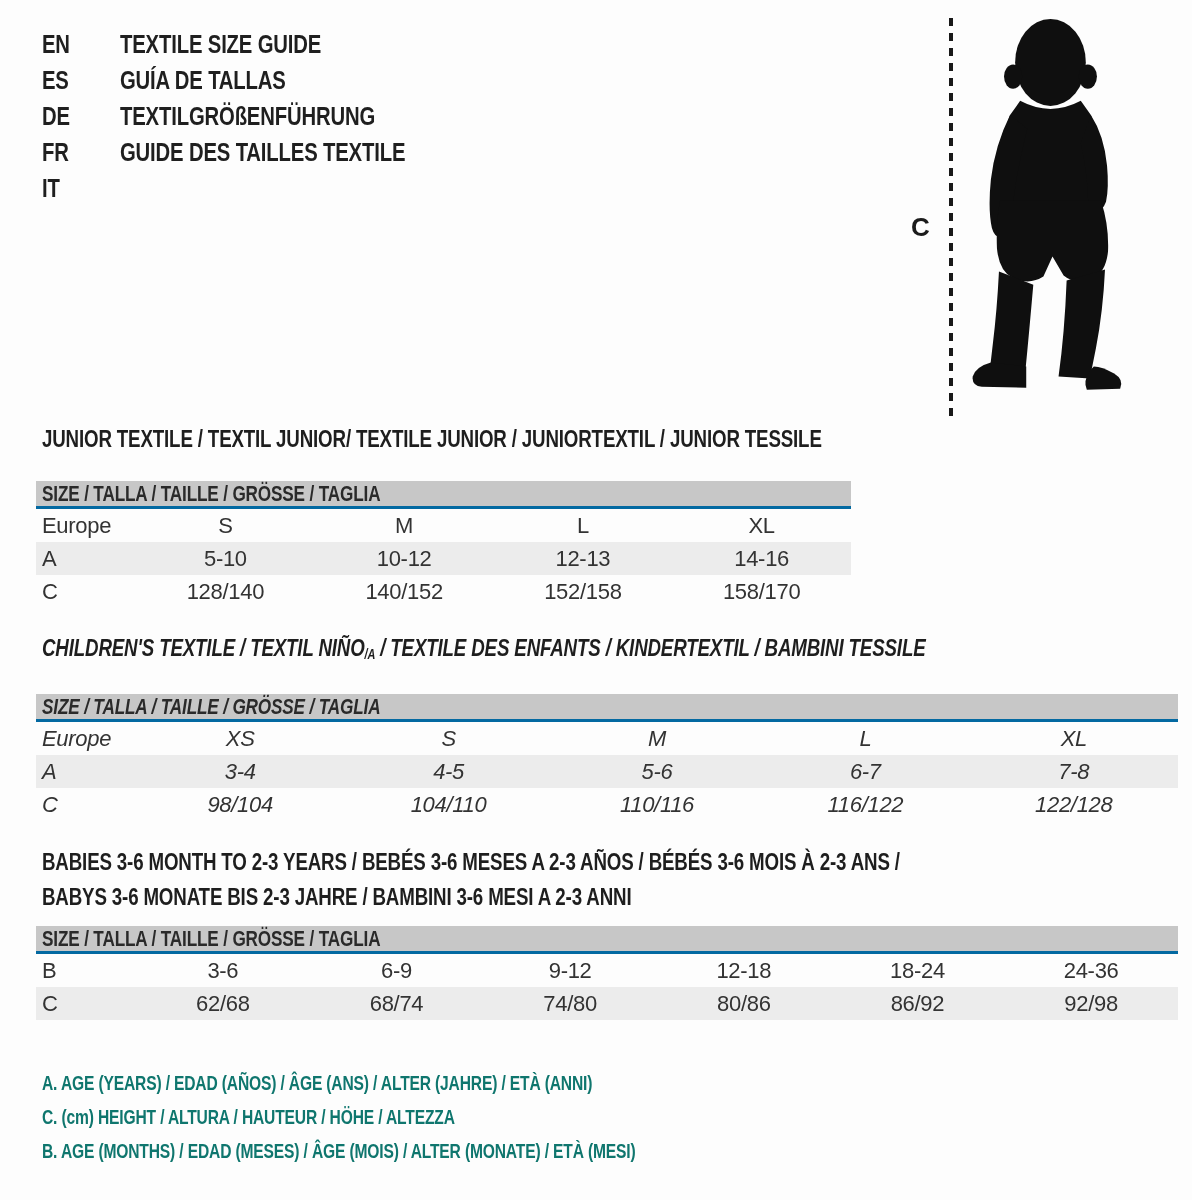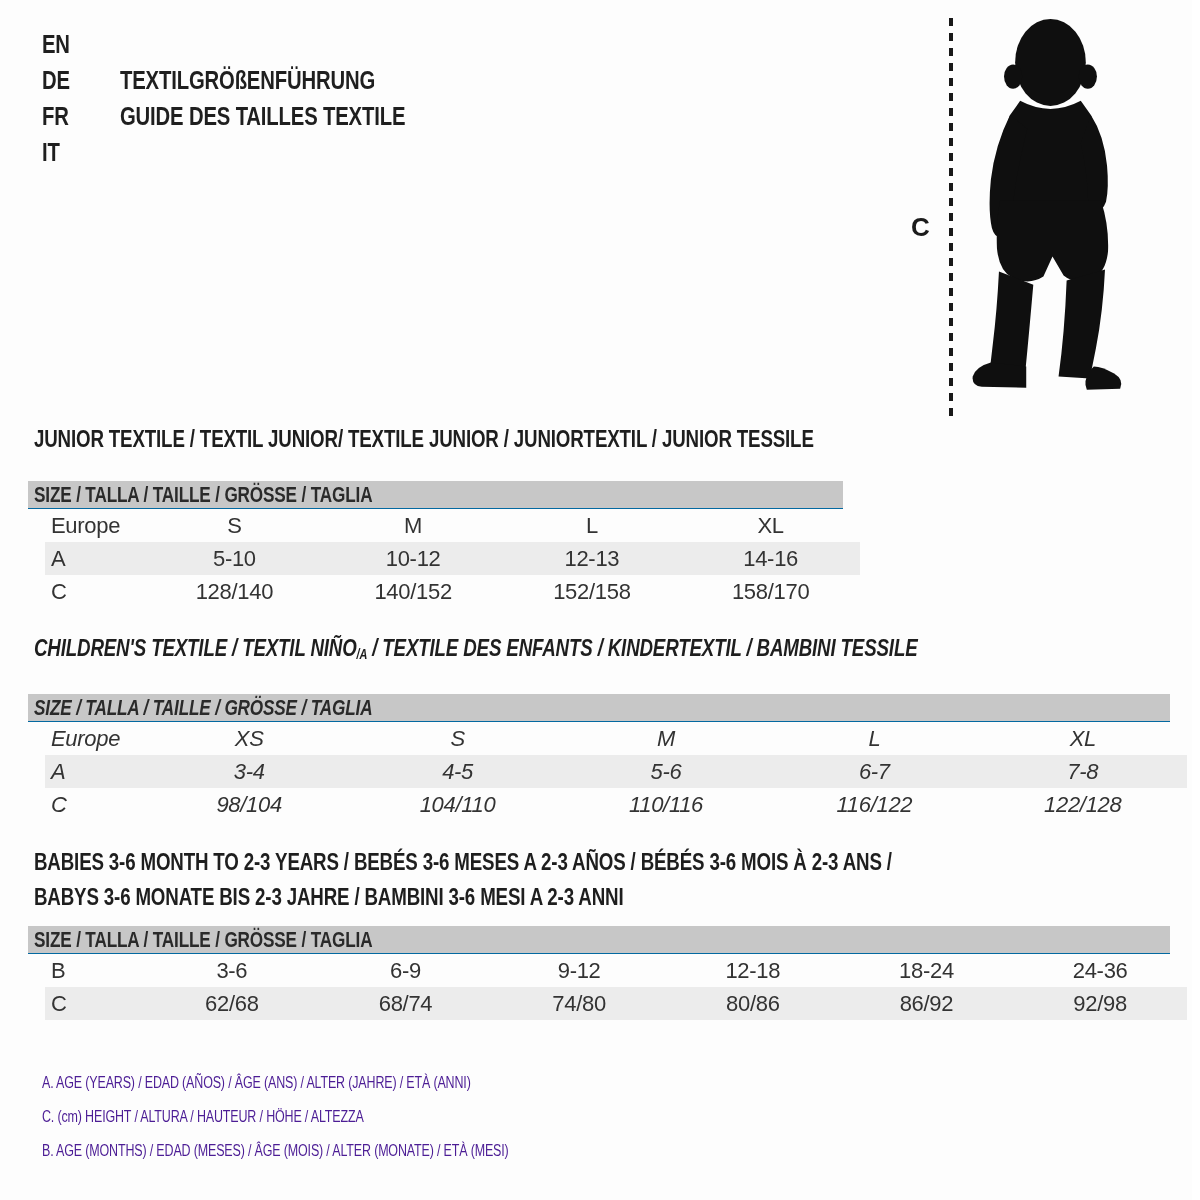--- a/index.html
+++ b/index.html
@@ -86,6 +86,7 @@
   <div class="lang-block">
     <div class="lang-row">
       <div class="lang-code"><span class="cond">EN</span></div>
+      <div class="lang-label"><span class="cond">TEXTILE SIZE GUIDE</span></div>
     </div>
     <div class="lang-row">
       <div class="lang-code"><span class="cond">DE</span></div>

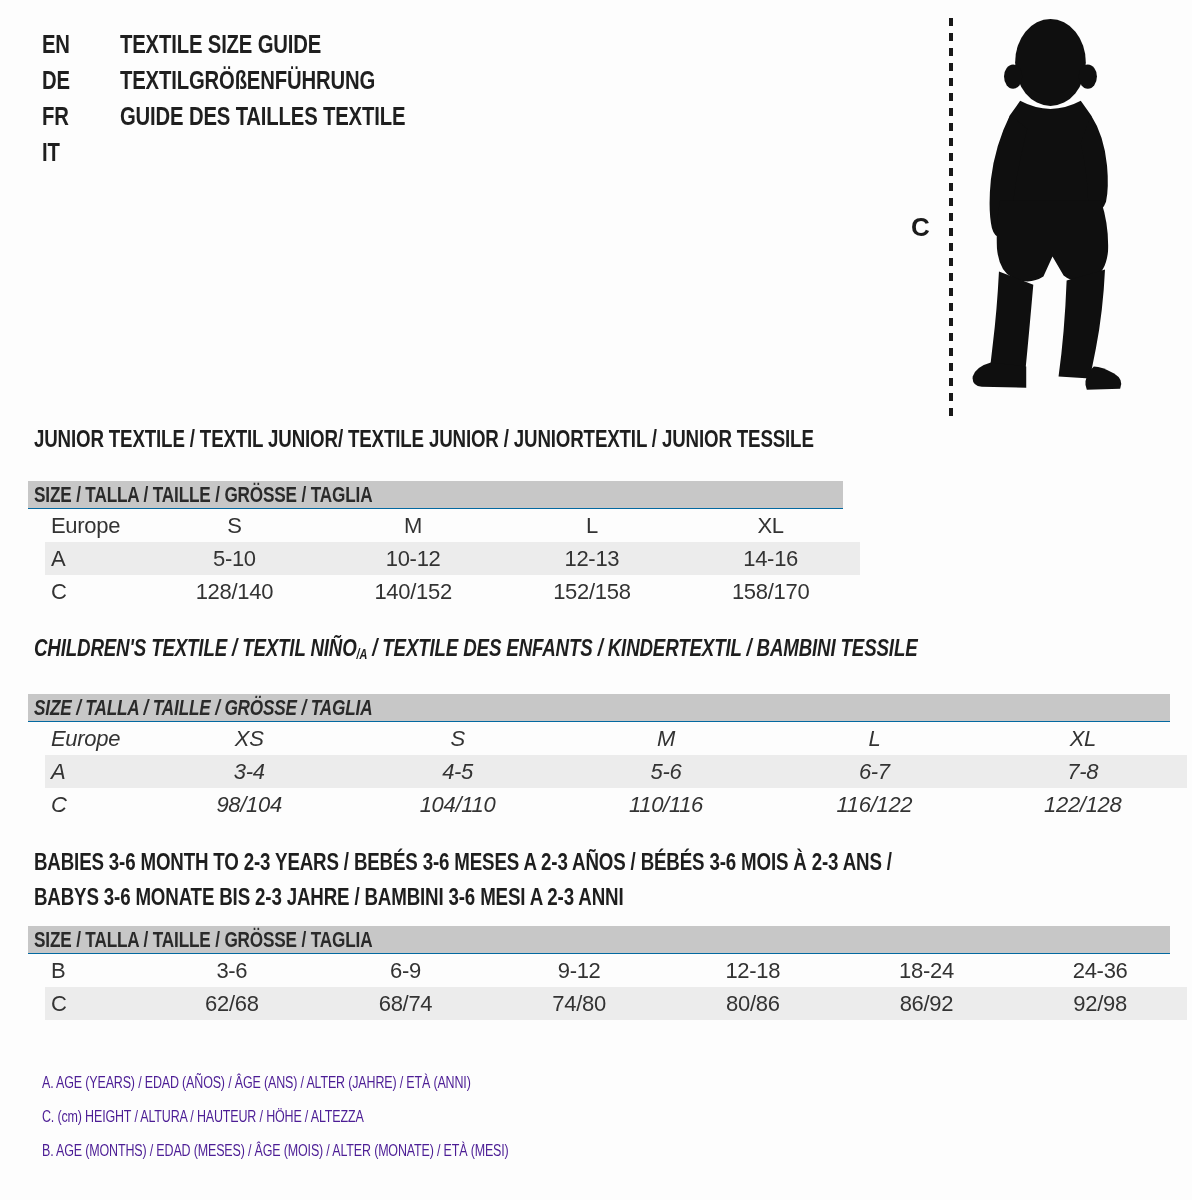--- a/index.html
+++ b/index.html
@@ -87,6 +87,10 @@
     <div class="lang-row">
       <div class="lang-code"><span class="cond">EN</span></div>
       <div class="lang-label"><span class="cond">TEXTILE SIZE GUIDE</span></div>
+    </div>
+    <div class="lang-row">
+      <div class="lang-code"><span class="cond">ES</span></div>
+      <div class="lang-label"><span class="cond">GUÍA DE TALLAS</span></div>
     </div>
     <div class="lang-row">
       <div class="lang-code"><span class="cond">DE</span></div>

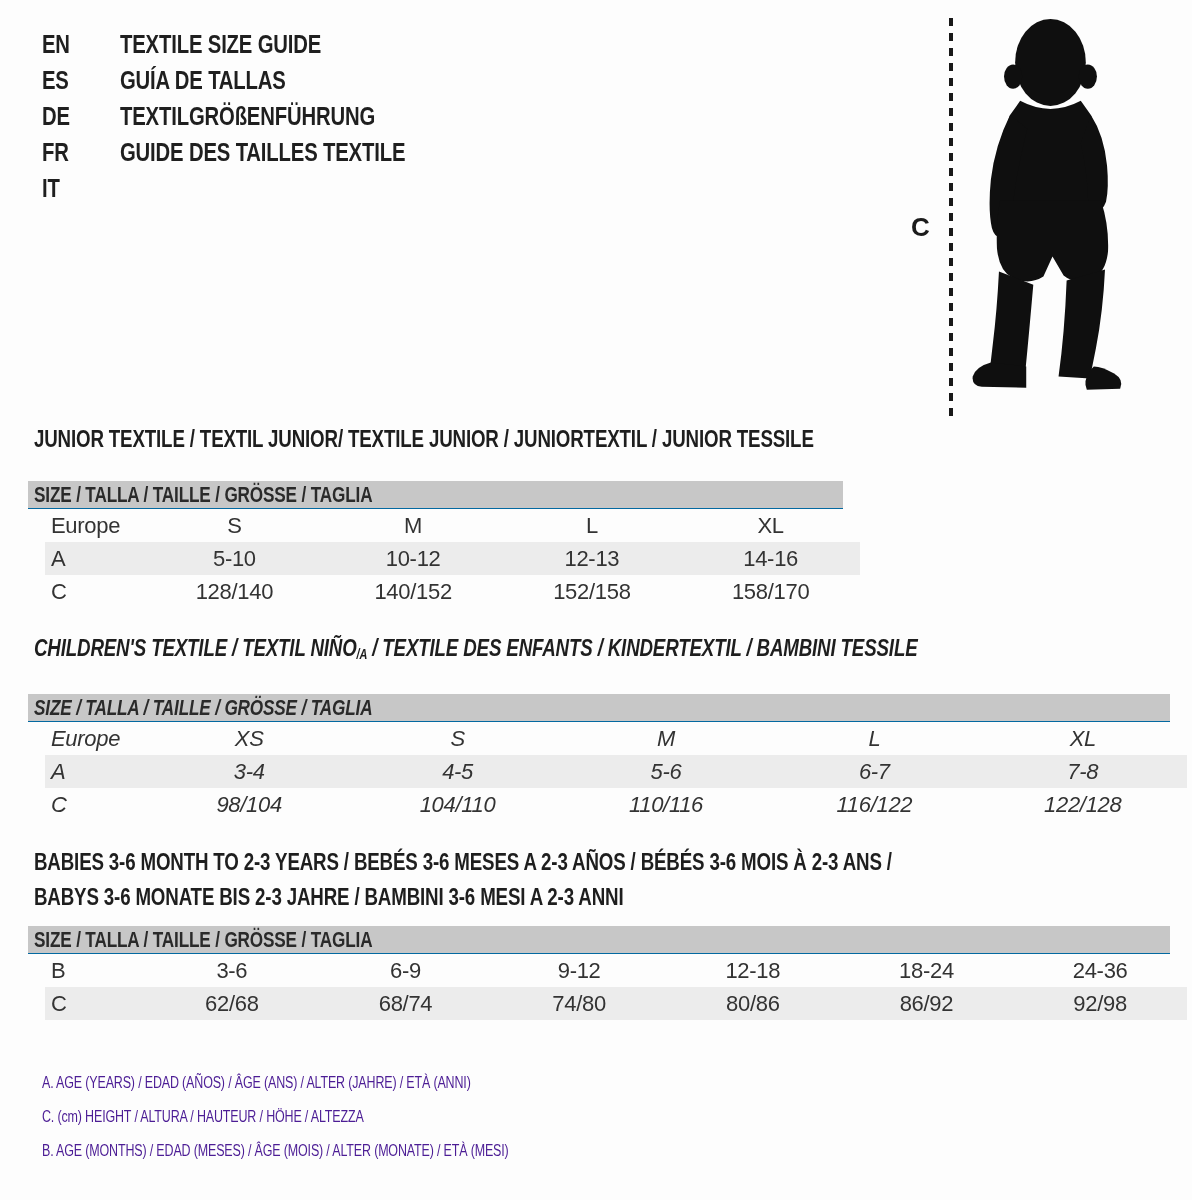--- a/index.html
+++ b/index.html
@@ -41,7 +41,7 @@
   .baby-svg { position: absolute; left: 61px; top: 0; width: 175px; height: 404px; }
 
   
-  .section { position: absolute; left: 28px; }
+  .section { position: absolute; left: 36px; }
   #sec-junior   { top: 427px; width: 815px; }
   #sec-children { top: 636px; width: 1142px; font-style: italic; }
   #sec-babies   { top: 844px; width: 1142px; }

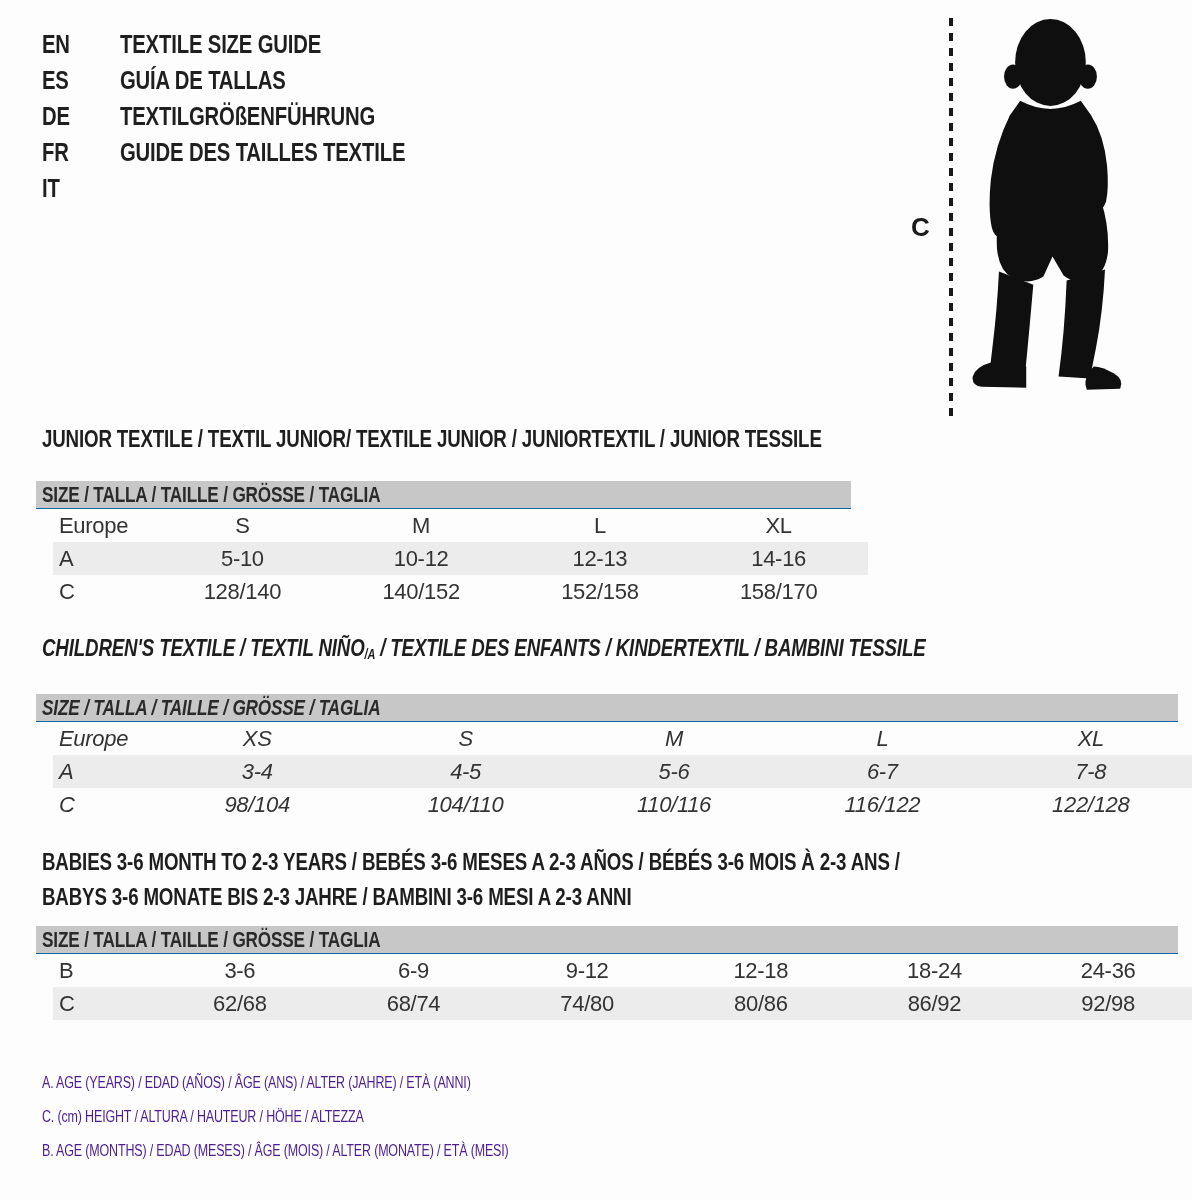--- a/index.html
+++ b/index.html
@@ -56,7 +56,7 @@
     display: flex; align-items: center;
     padding-left: 6px;
     font-size: 22px; font-weight: 700; color: #2a2a2a;
-    border-bottom: 1px solid #0369a1;
+    border-bottom: 3px solid #0369a1;
     box-sizing: border-box;
   }
   #sec-junior .band   { margin-top: 30px; }

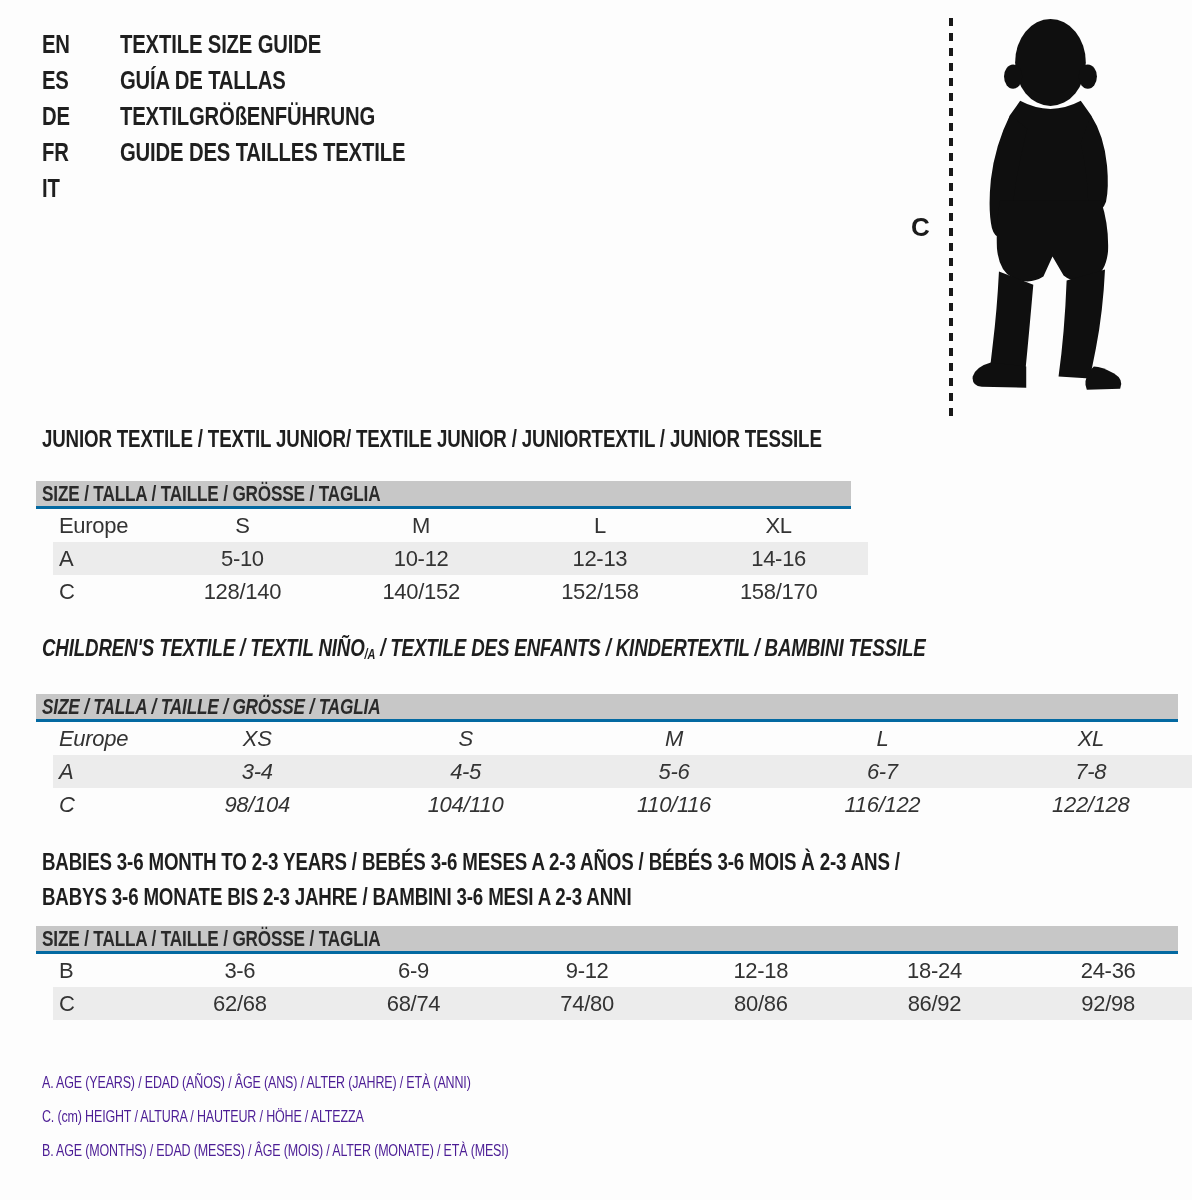--- a/index.html
+++ b/index.html
@@ -63,7 +63,7 @@
   #sec-children .band { margin-top: 28px; }
   #sec-babies .band   { margin-top: 12px; }
 
-  table.size-table { width: 100%; border-collapse: collapse; table-layout: fixed; margin-left: 17px; }
+  table.size-table { width: 100%; border-collapse: collapse; table-layout: fixed; }
   table.size-table td {
     height: 33px; padding: 0;
     font-size: 22px; font-weight: 400; color: #333333;

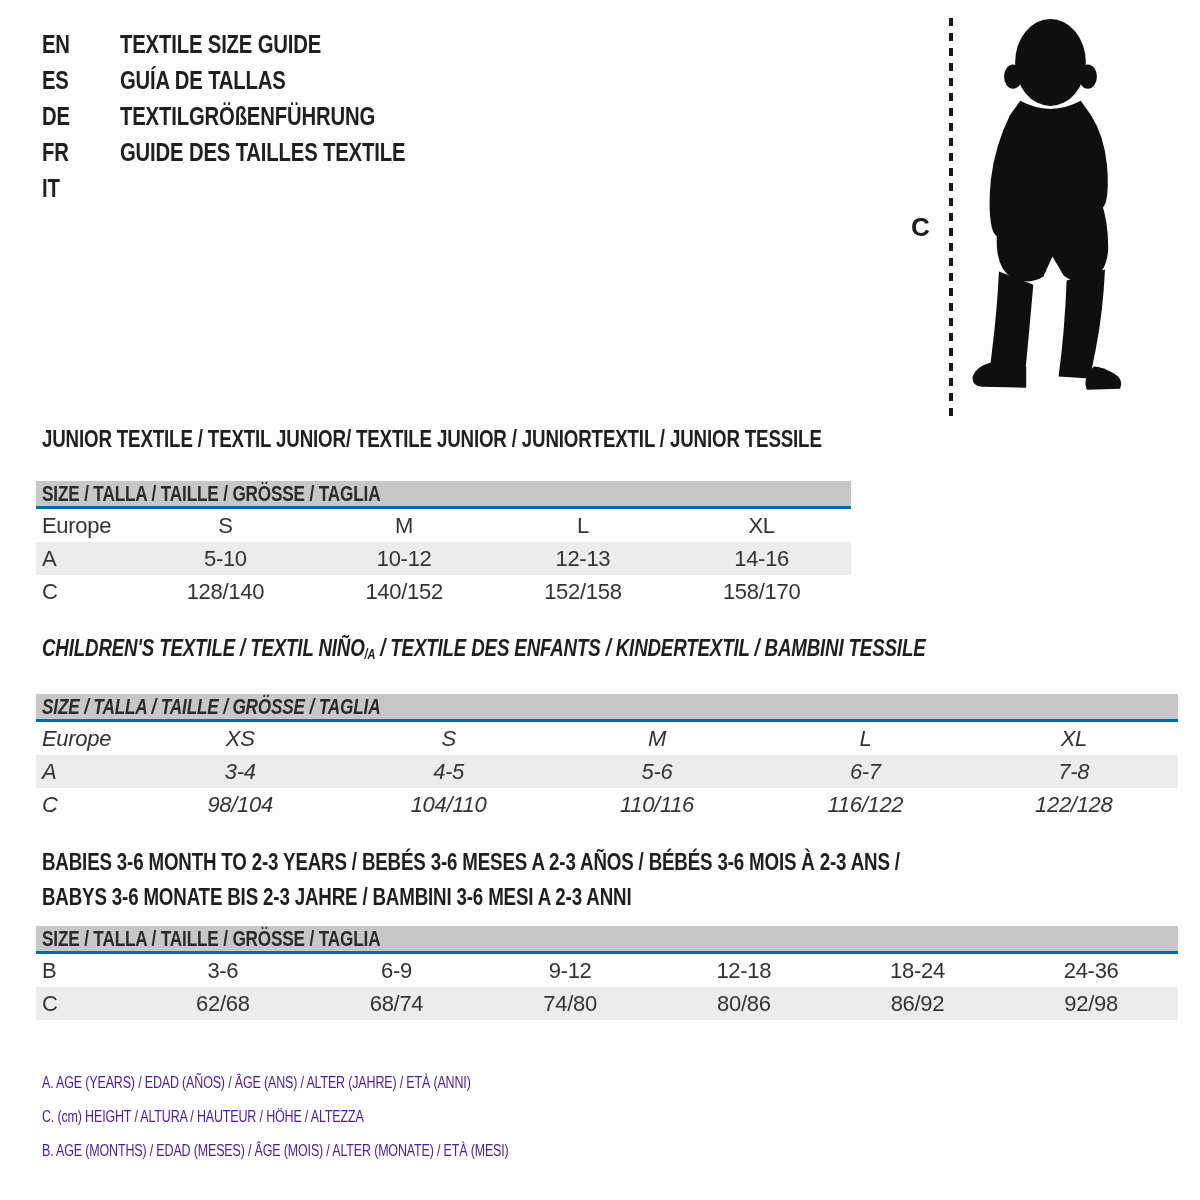--- a/index.html
+++ b/index.html
@@ -76,7 +76,7 @@
 
   
   .legend { position: absolute; left: 42px; top: 1066px; }
-  .legend-line { font-size: 16px; font-weight: 400; color: #4c1d95; line-height: 34px; }
+  .legend-line { font-size: 20px; font-weight: 700; color: #0f766e; line-height: 34px; }
 </style>
 </head>
 <body>

